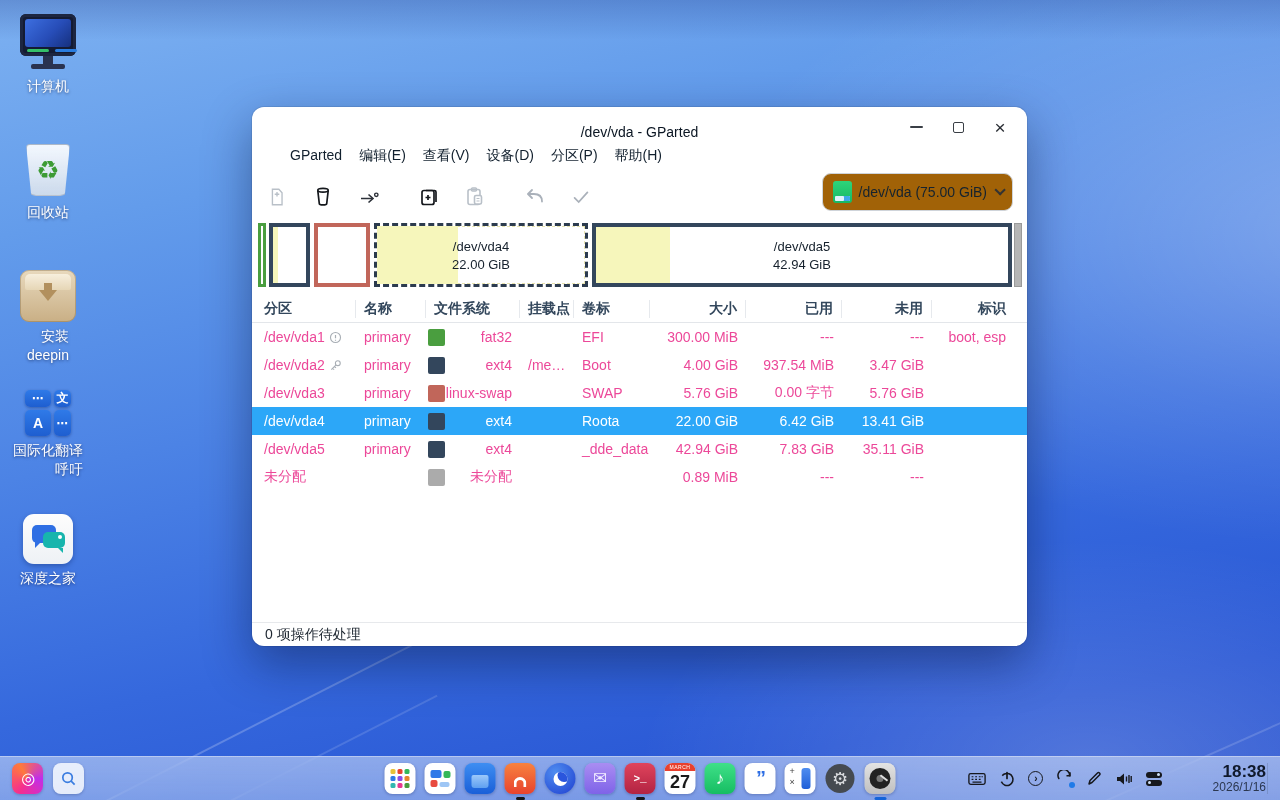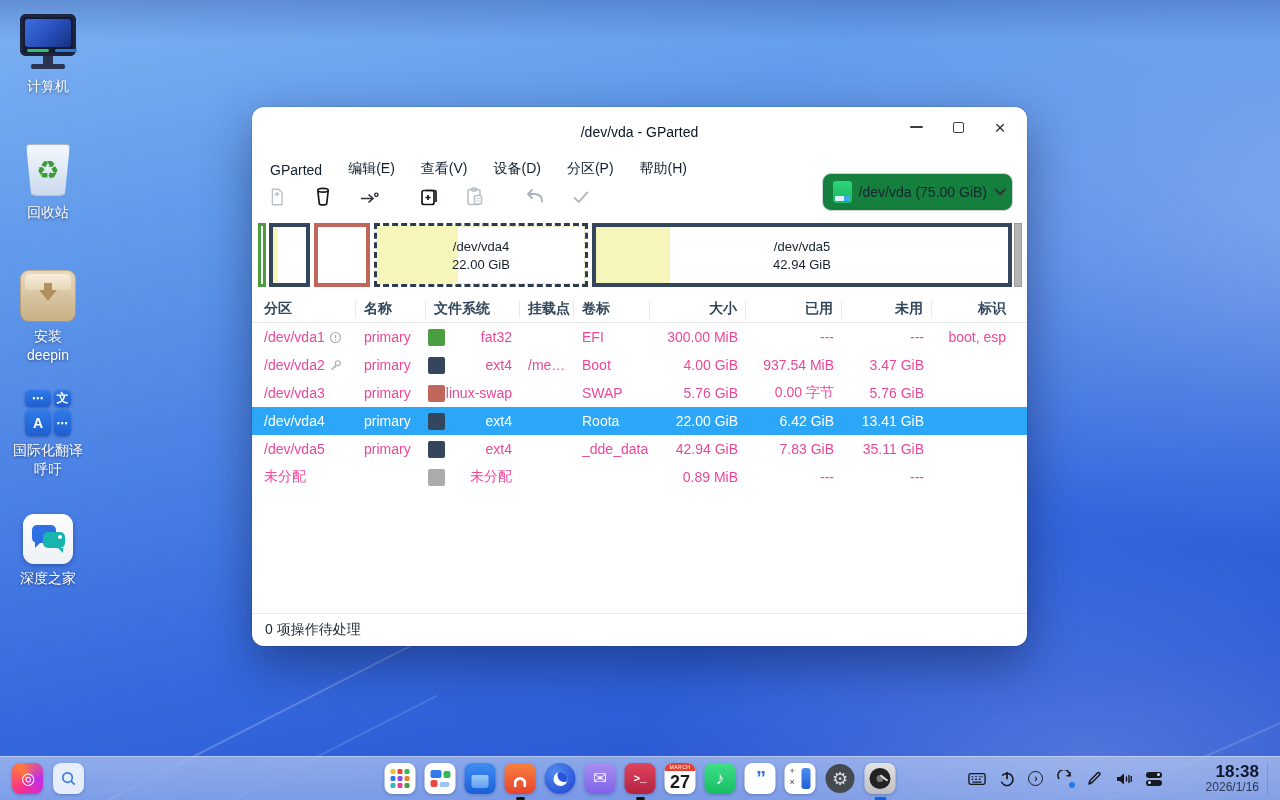--- a/index.html
+++ b/index.html
@@ -22,7 +22,7 @@
   
   .dicons { position:absolute; left:0; top:0; width:96px; }
   .dicon { position:absolute; left:0; width:96px; display:flex; flex-direction:column; align-items:center; cursor:default; }
-  .dicon .lbl { color:#fff; font-size:14px; line-height:19px; text-align:center;
+  .dicon .lbl { color:#fff; font-size:14px; line-height:19px; text-align:right;
     text-shadow:0 1px 3px rgba(10,20,60,.6); margin-top:5px; }
   .di-computer { top:12px; } .di-trash { top:140px; } .di-install { top:270px; }
   .di-i18n { top:390px; } .di-home { top:514px; }

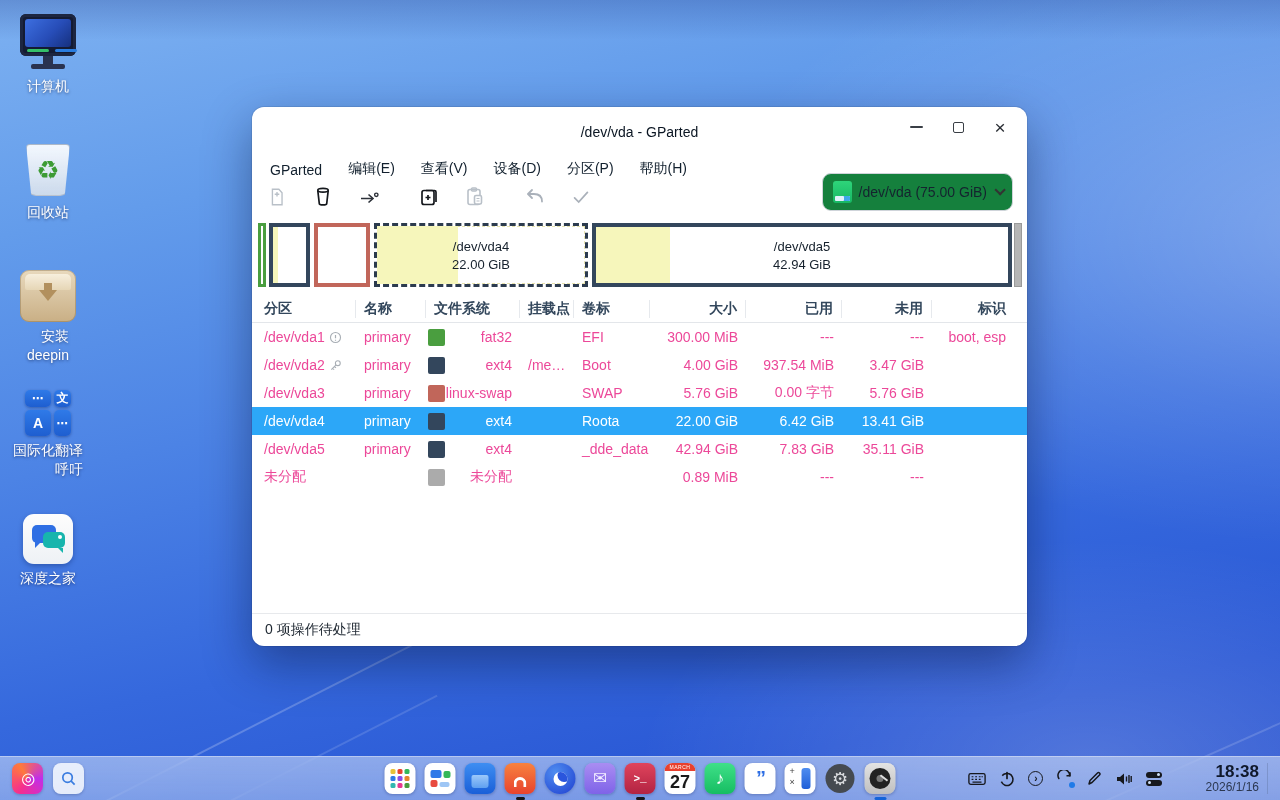--- a/index.html
+++ b/index.html
@@ -77,7 +77,7 @@
   .ctl .max { width:11px; height:11px; border:1.6px solid #3a3f46; border-radius:2px; }
   .ctl .cls { font-size:19px; color:#2a2e34; line-height:1; }
 
-  .menubar { height:31px; display:flex; align-items:flex-end; gap:26px; padding:0 18px; flex:0 0 auto; }
+  .menubar { height:31px; display:flex; align-items:flex-start; gap:17px; padding:0 18px; flex:0 0 auto;margin-left:20px; }
   .menu-item { font-size:14px; color:#12202e; cursor:pointer; }
 
   .toolbar { height:38px; display:flex; align-items:center; padding:0 10px; gap:16px; position:relative; flex:0 0 auto; }

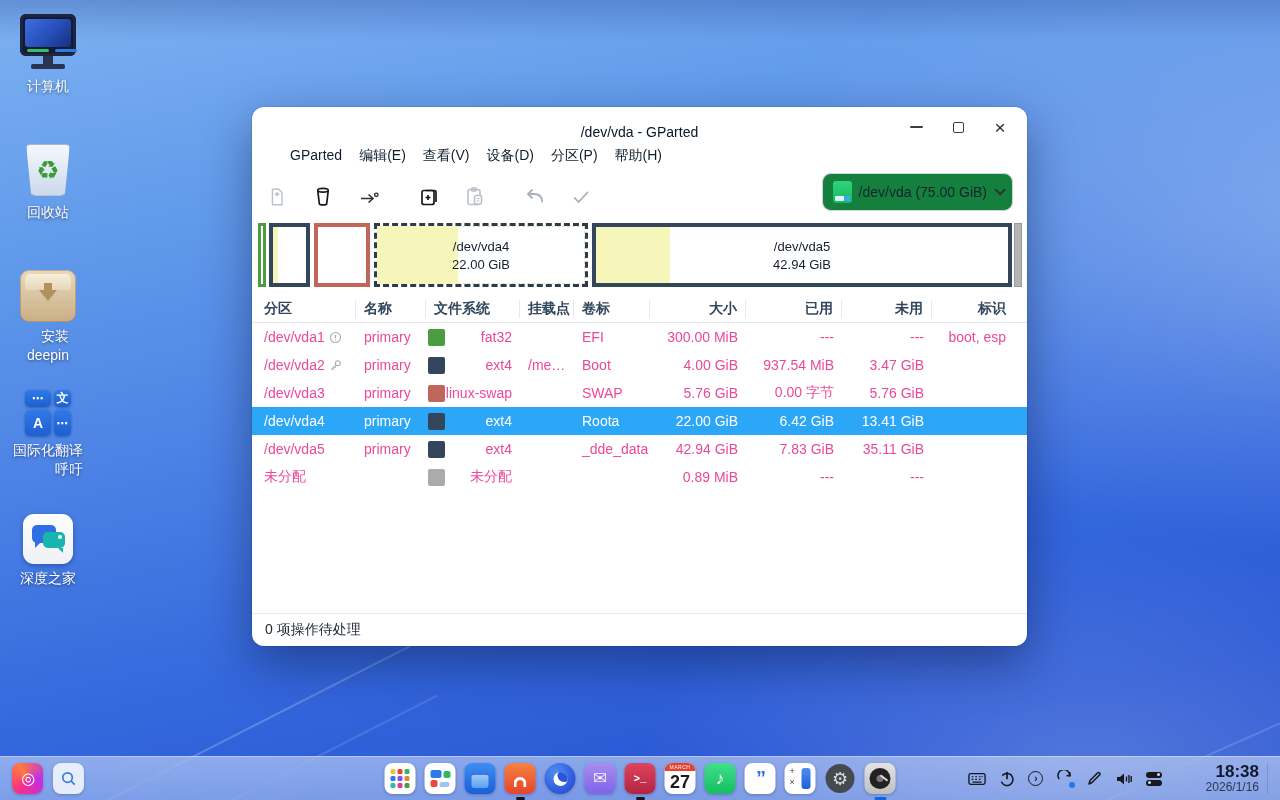--- a/index.html
+++ b/index.html
@@ -84,7 +84,7 @@
   .tbtn { width:30px; height:30px; display:flex; align-items:center; justify-content:center; cursor:pointer; }
   .tbtn svg { display:block; }
   .combo { position:absolute; right:14px; top:-5px; height:38px; display:flex; align-items:center; gap:7px;
-    border:1px solid #cfd4da; border-radius:9px; padding:0 10px; background:#15803d; cursor:pointer; }
+    border:1px solid #cfd4da; border-radius:9px; padding:0 10px; background:#a16207; cursor:pointer; }
   .disk-ico { width:19px; height:22px; border-radius:3px; background:linear-gradient(180deg,#2ed47a,#17b864); position:relative; }
   .disk-ico::after { content:""; position:absolute; left:2px; bottom:2px; right:2px; height:5px; border-radius:1px;
     background:#dff1fb; box-shadow:inset -6px 0 0 #3ea8e8; }

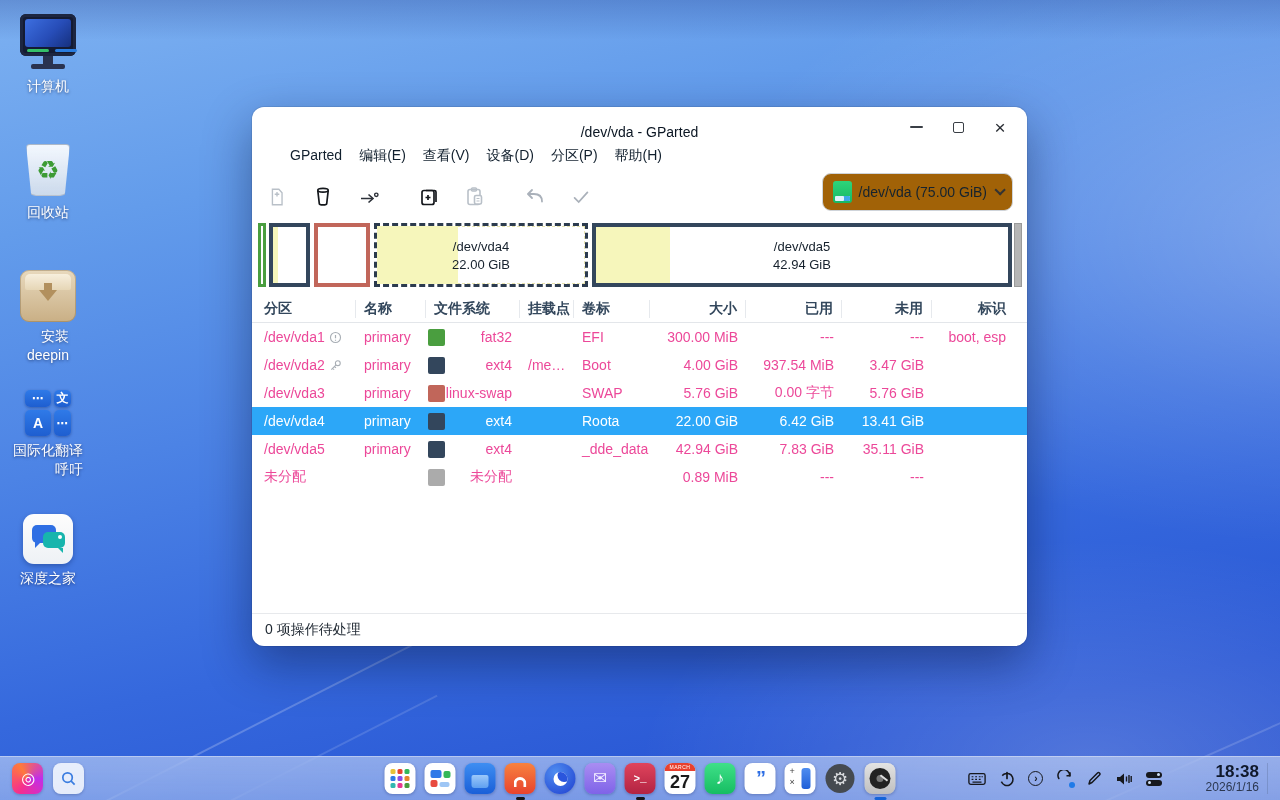--- a/index.html
+++ b/index.html
@@ -130,7 +130,7 @@
   .tiny-ico { width:13px; height:13px; flex:0 0 auto; opacity:.75; }
   .spacer { flex:1 1 auto; }
 
-  .statusbar { height:33px; border-top:1px solid #e7e9ec; display:flex; align-items:center;
+  .statusbar { height:24px; border-top:1px solid #e7e9ec; display:flex; align-items:center;
     padding:0 13px; font-size:14px; color:#1d2630; flex:0 0 auto; }
 
   

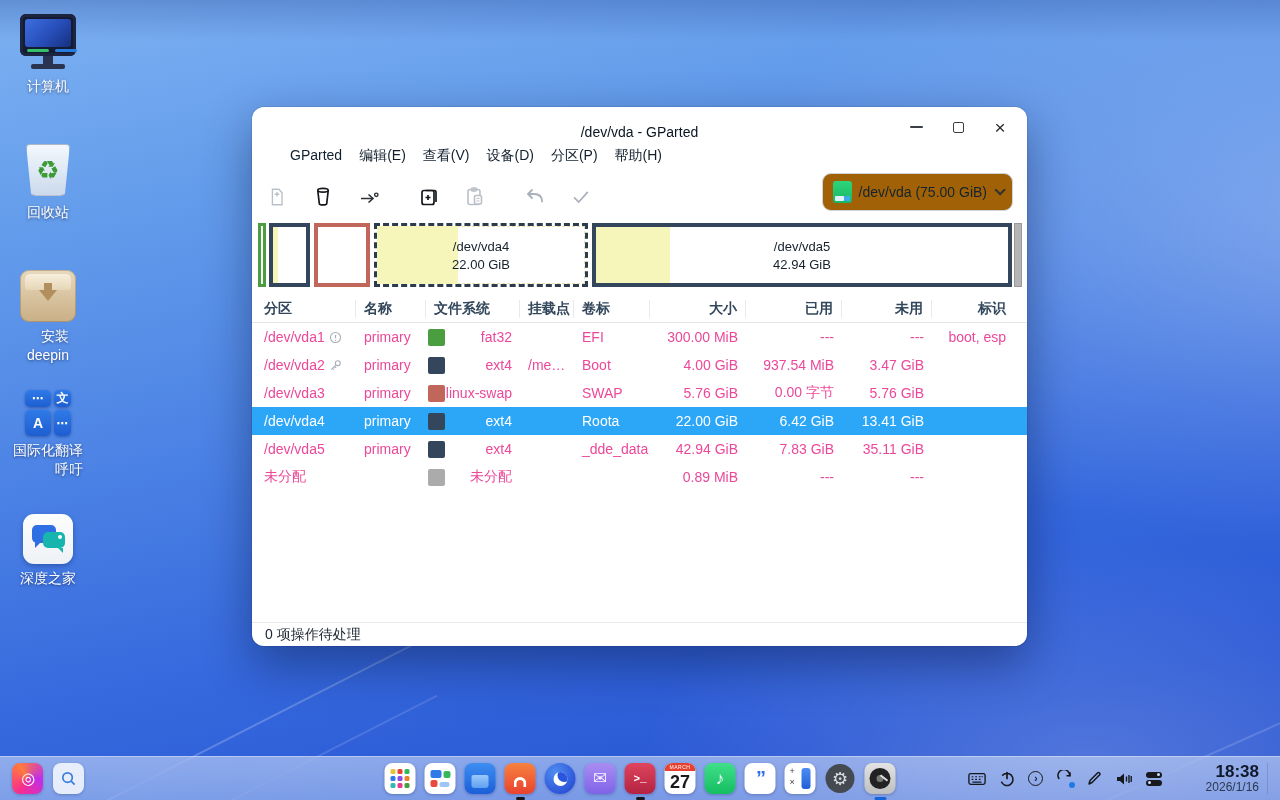--- a/index.html
+++ b/index.html
@@ -141,7 +141,7 @@
   .tb-left { position:absolute; left:12px; display:flex; gap:10px; align-items:center; }
   .tb-center { position:absolute; left:50%; transform:translateX(-50%); display:flex; gap:9px; align-items:center; }
   .tb-tray { position:absolute; right:118px; display:flex; gap:13px; align-items:center; color:#16181d; }
-  .tb-clock { position:absolute; right:12px; text-align:right; line-height:1.1; padding-right:8px; border-right:1px solid rgba(90,110,150,.35); }
+  .tb-clock { position:absolute; right:12px; text-align:right; line-height:1.1; padding-right:1px; border-right:1px solid rgba(90,110,150,.35); }
   .tb-clock .t { font-size:17px; font-weight:bold; color:#10192b; }
   .tb-clock .d { font-size:12px; color:#2c3850; }
 

